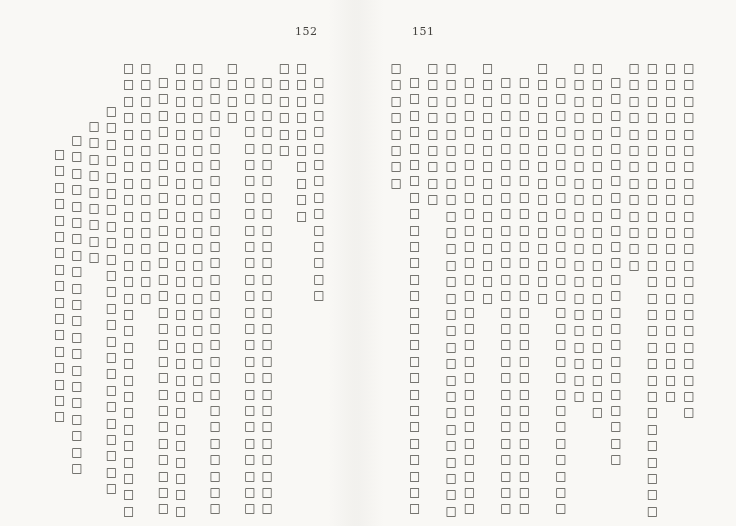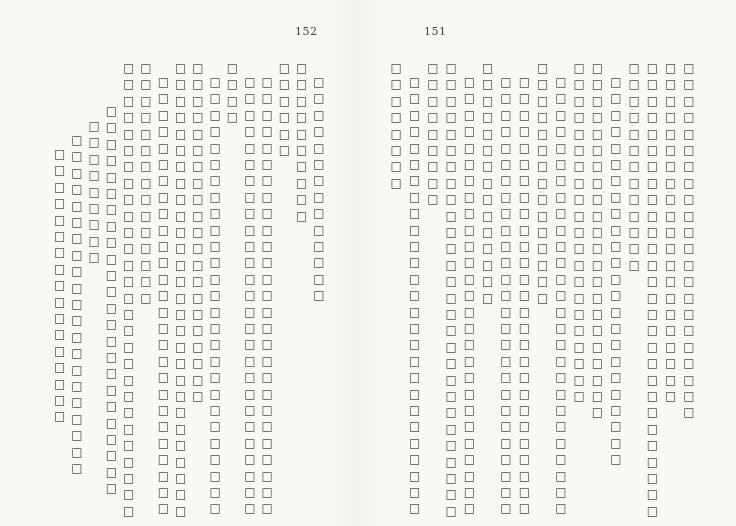--- a/index.html
+++ b/index.html
@@ -37,7 +37,7 @@
     color: #45433f;
   }
   .pagenum.pn-left  { left: 295px; }
-  .pagenum.pn-right { left: 424px; }
+  .pagenum.pn-right { left: 412px; }
 
   
   .textblock {

